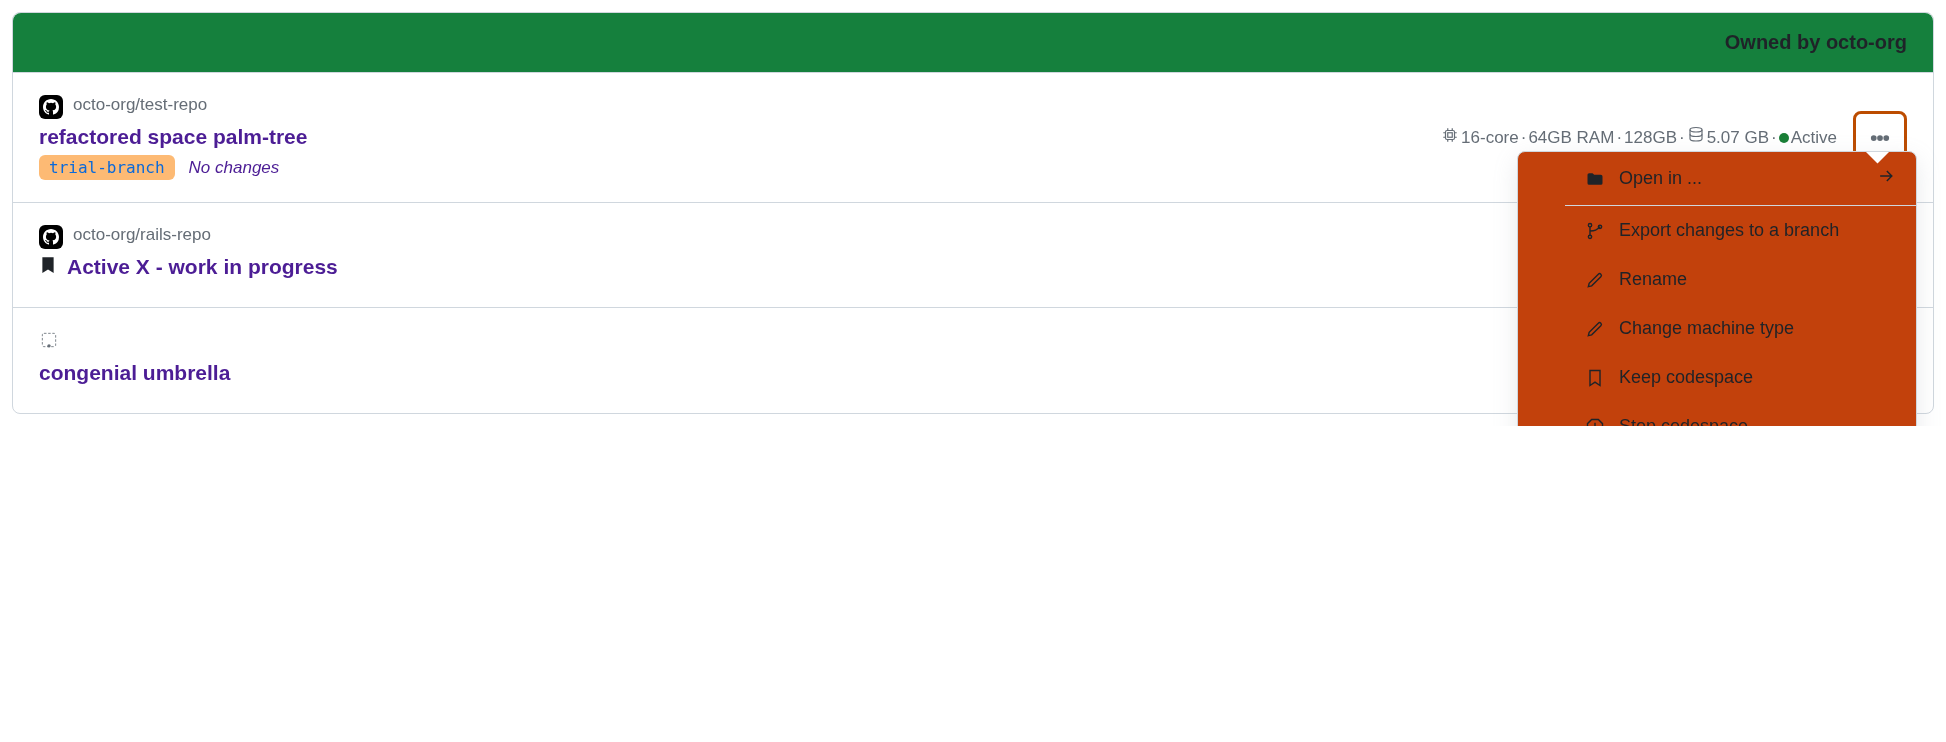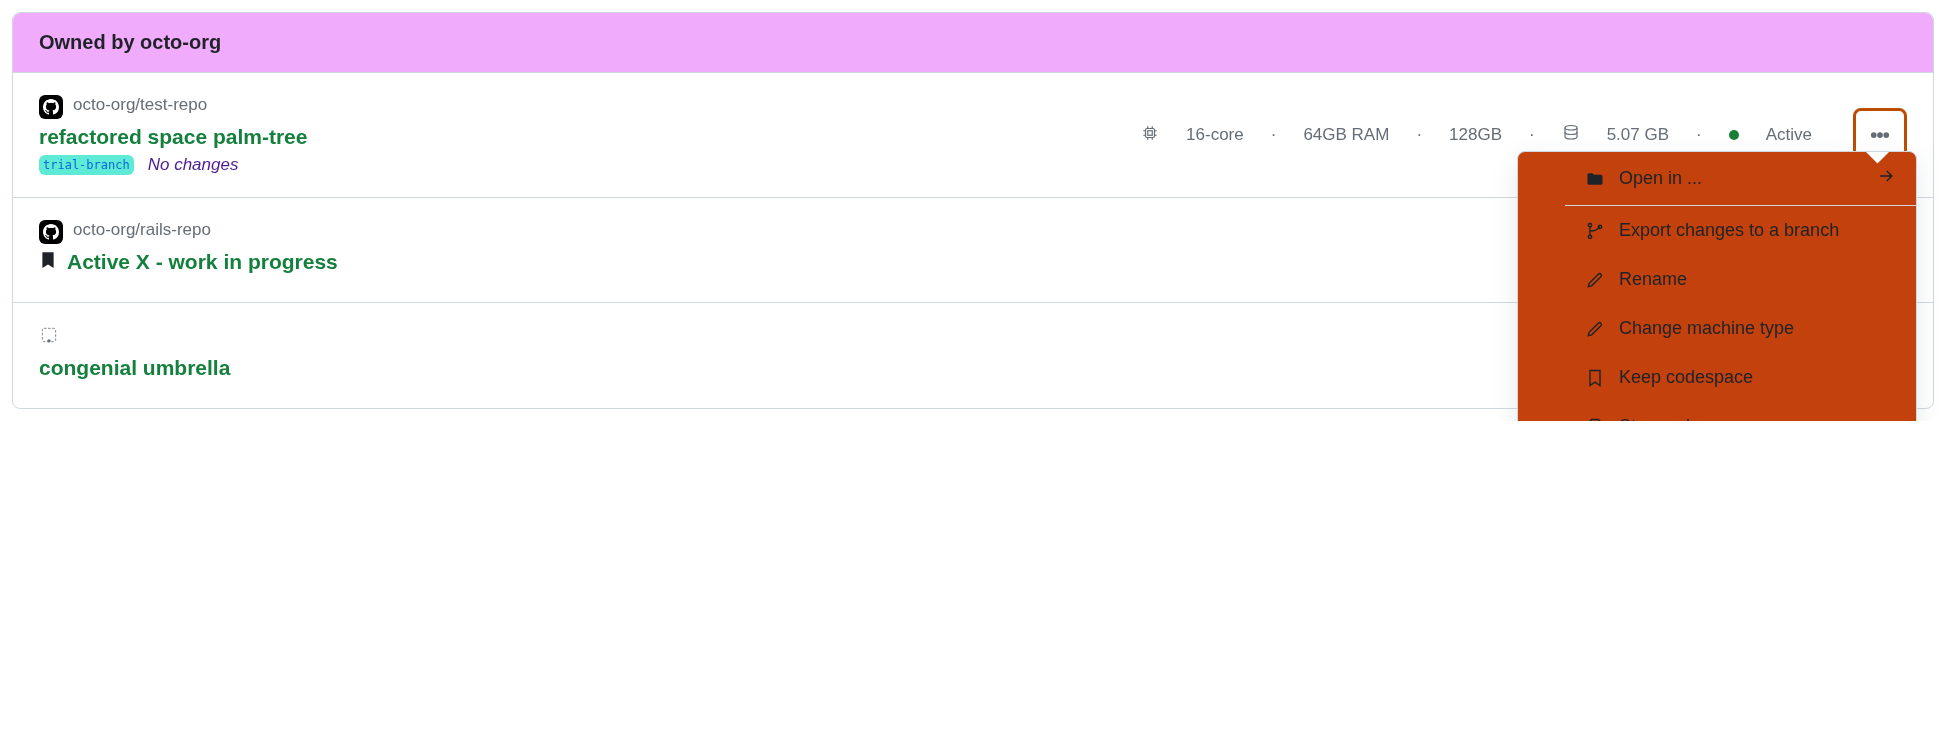--- a/index.html
+++ b/index.html
@@ -17,12 +17,13 @@
     position: relative;
   }
   .panel-header {
-    background: #f0abfc;
+    background: #15803d;
     border-bottom: 1px solid #d0d7de;
     padding: 18px 26px;
     font-size: 20px;
     font-weight: 600;
     border-radius: 8px 8px 0 0;
+    text-align: right;
   }
   .row {
     display: flex;

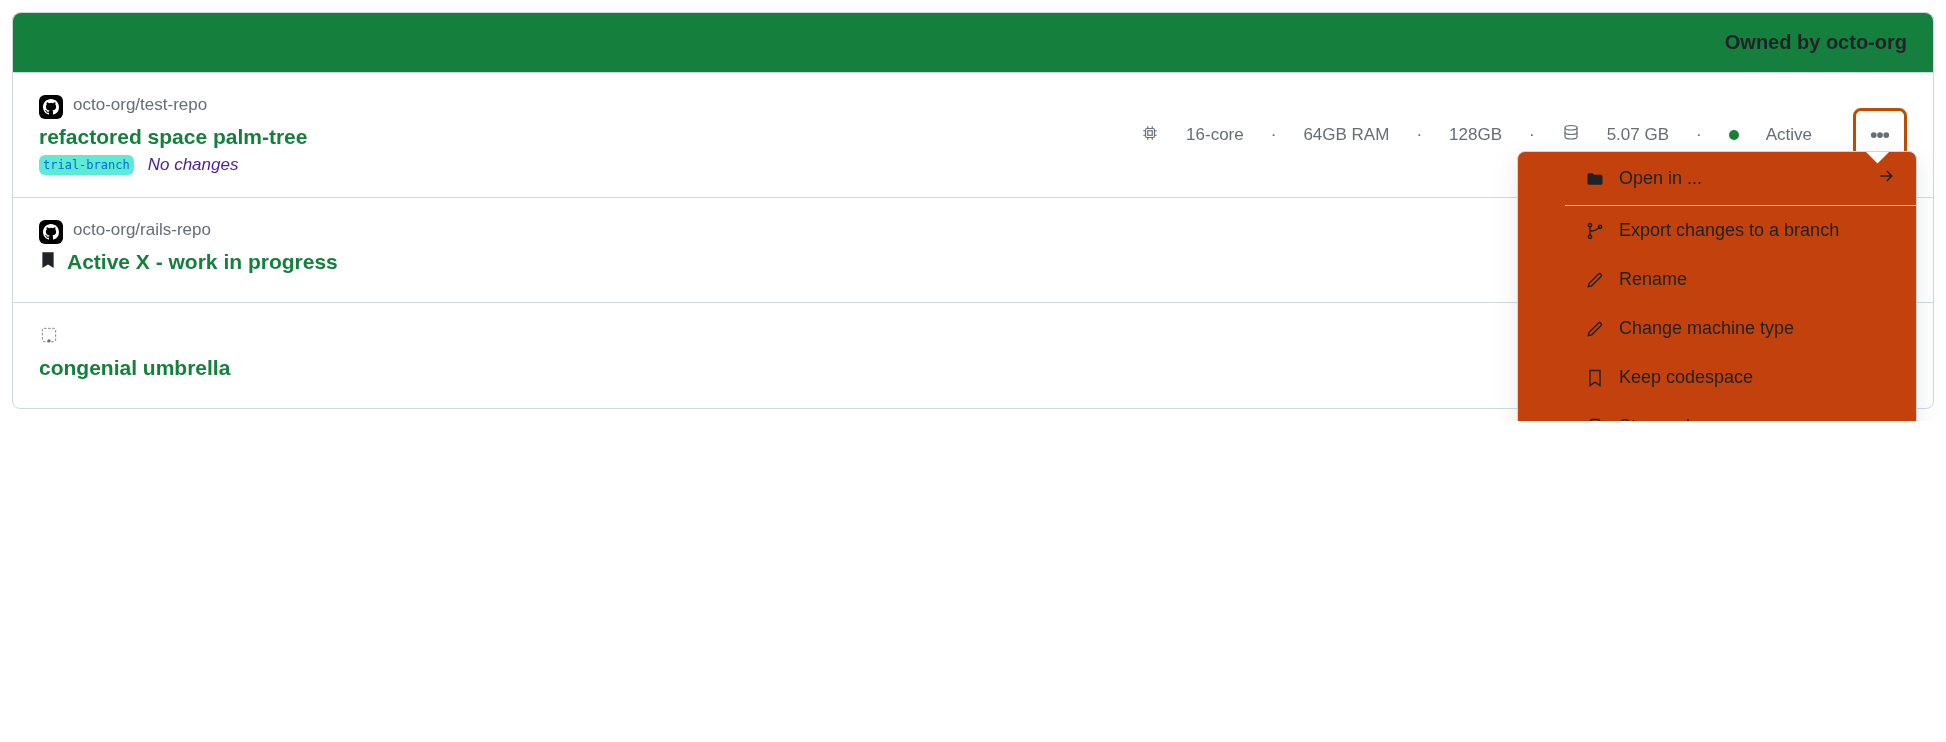--- a/index.html
+++ b/index.html
@@ -62,7 +62,7 @@
     gap: 10px;
     font-size: 21px;
     font-weight: 600;
-    color: #15803d;
+    color: #4c1d95;
     margin-bottom: 6px;
   }
   .branch-line {

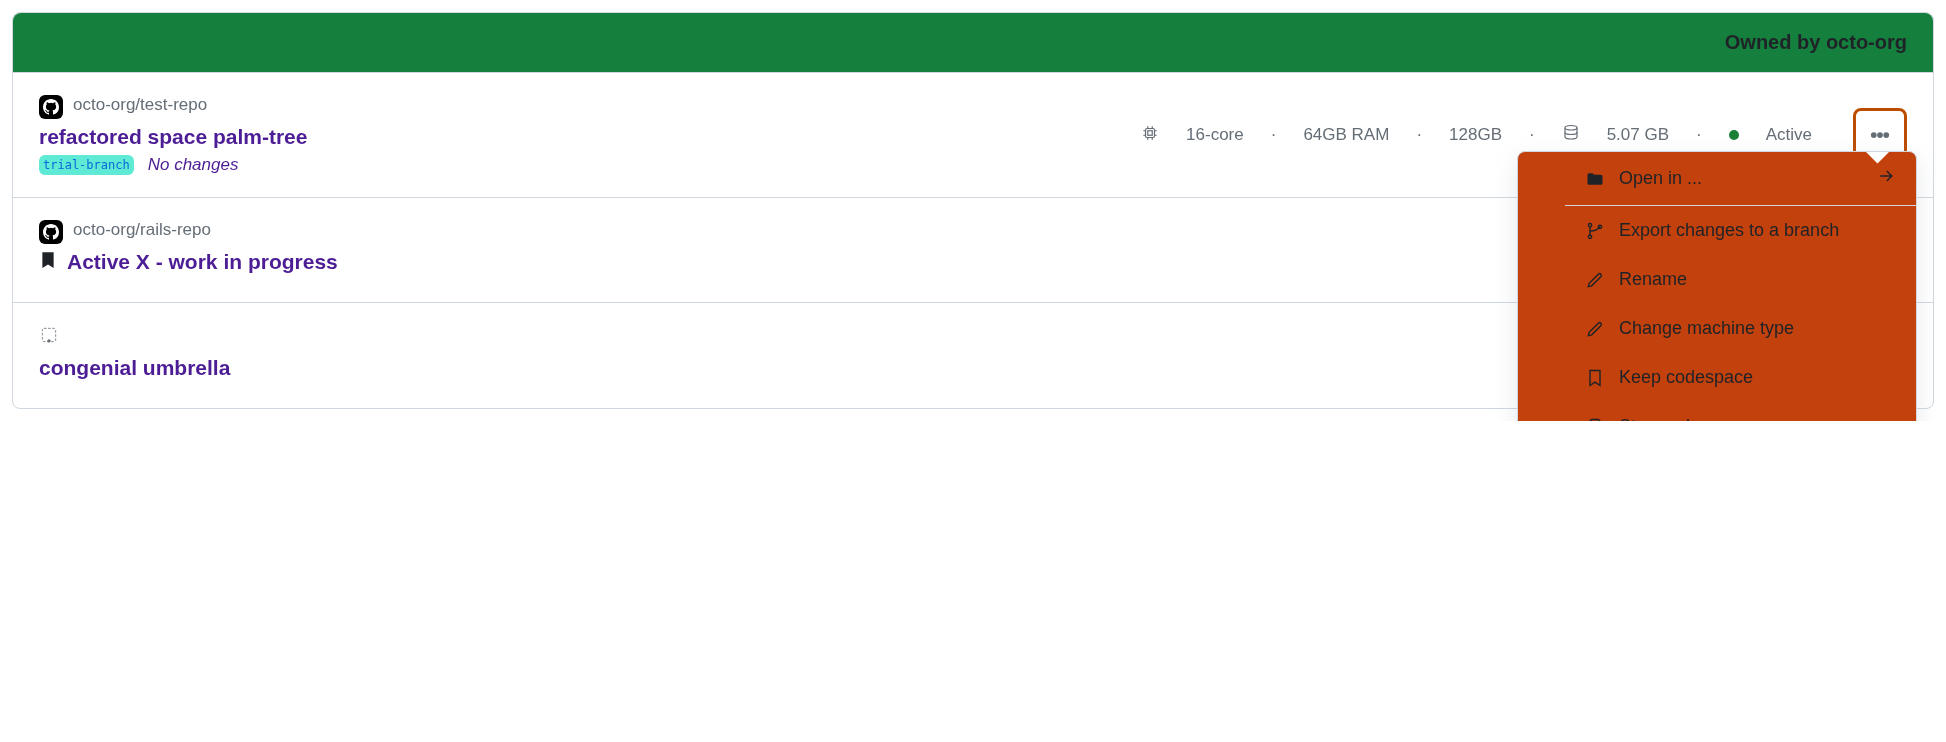--- a/index.html
+++ b/index.html
@@ -86,7 +86,7 @@
   .right {
     display: flex;
     align-items: center;
-    gap: 27px;
+    gap: 2px;
     color: #656d76;
     font-size: 17px;
   }

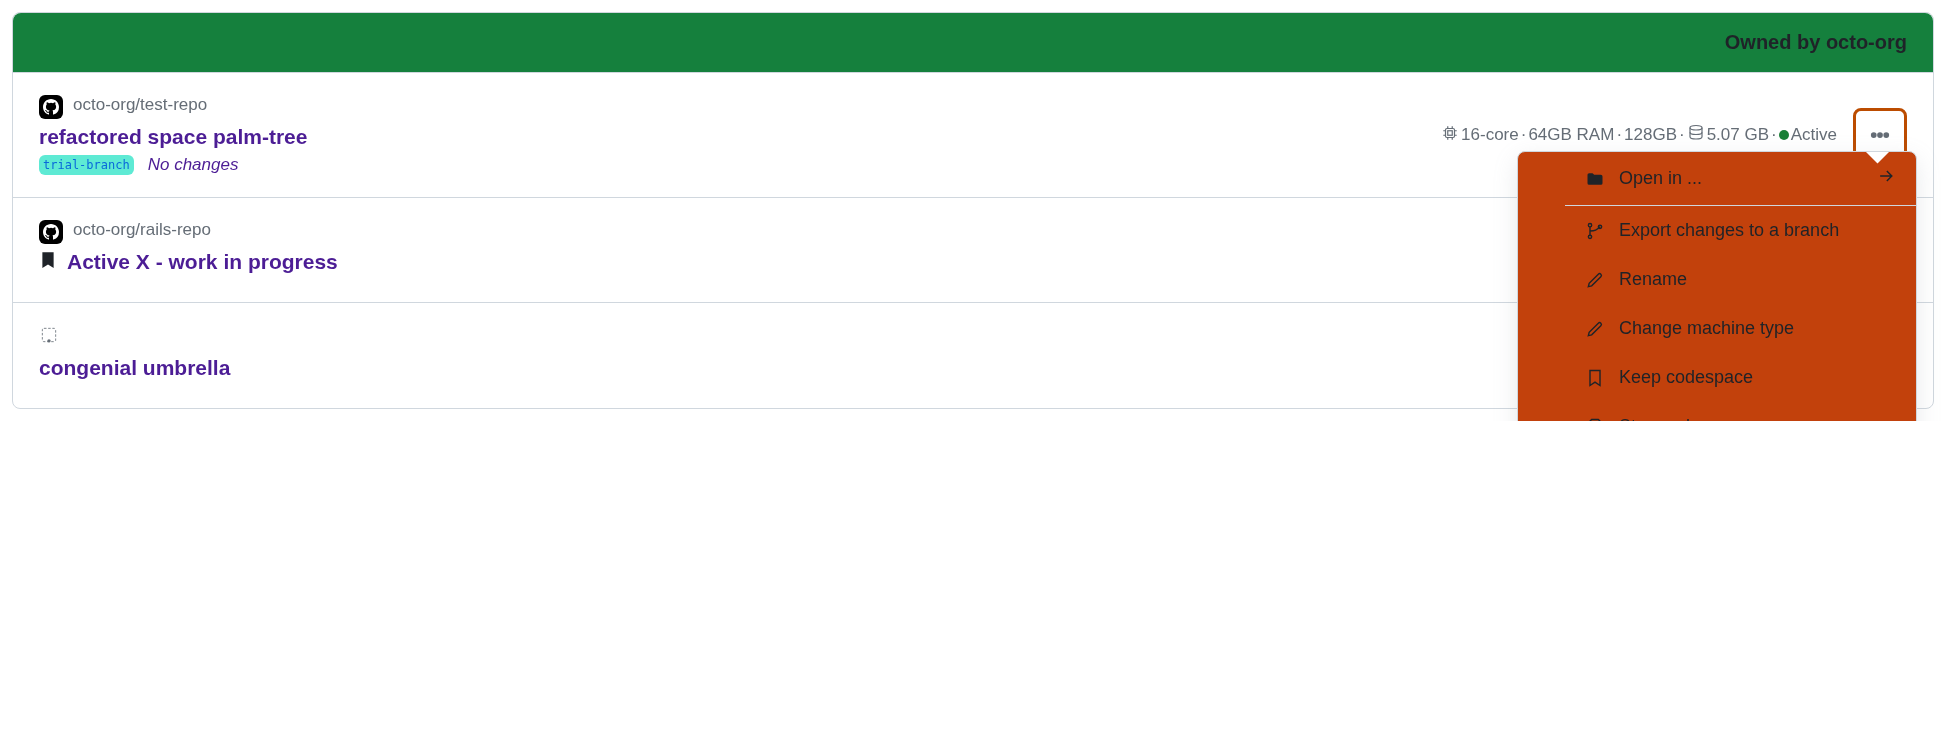--- a/index.html
+++ b/index.html
@@ -72,11 +72,11 @@
     font-size: 17px;
   }
   .branch-chip {
-    background: #5eead4;
+    background: #fdba74;
     color: #0969da;
     font-family: ui-monospace,SFMono-Regular,Menlo,monospace;
-    font-size: 12px;
-    padding: 3px 4px;
+    font-size: 16px;
+    padding: 3px 10px;
     border-radius: 6px;
   }
   .branch-note {

